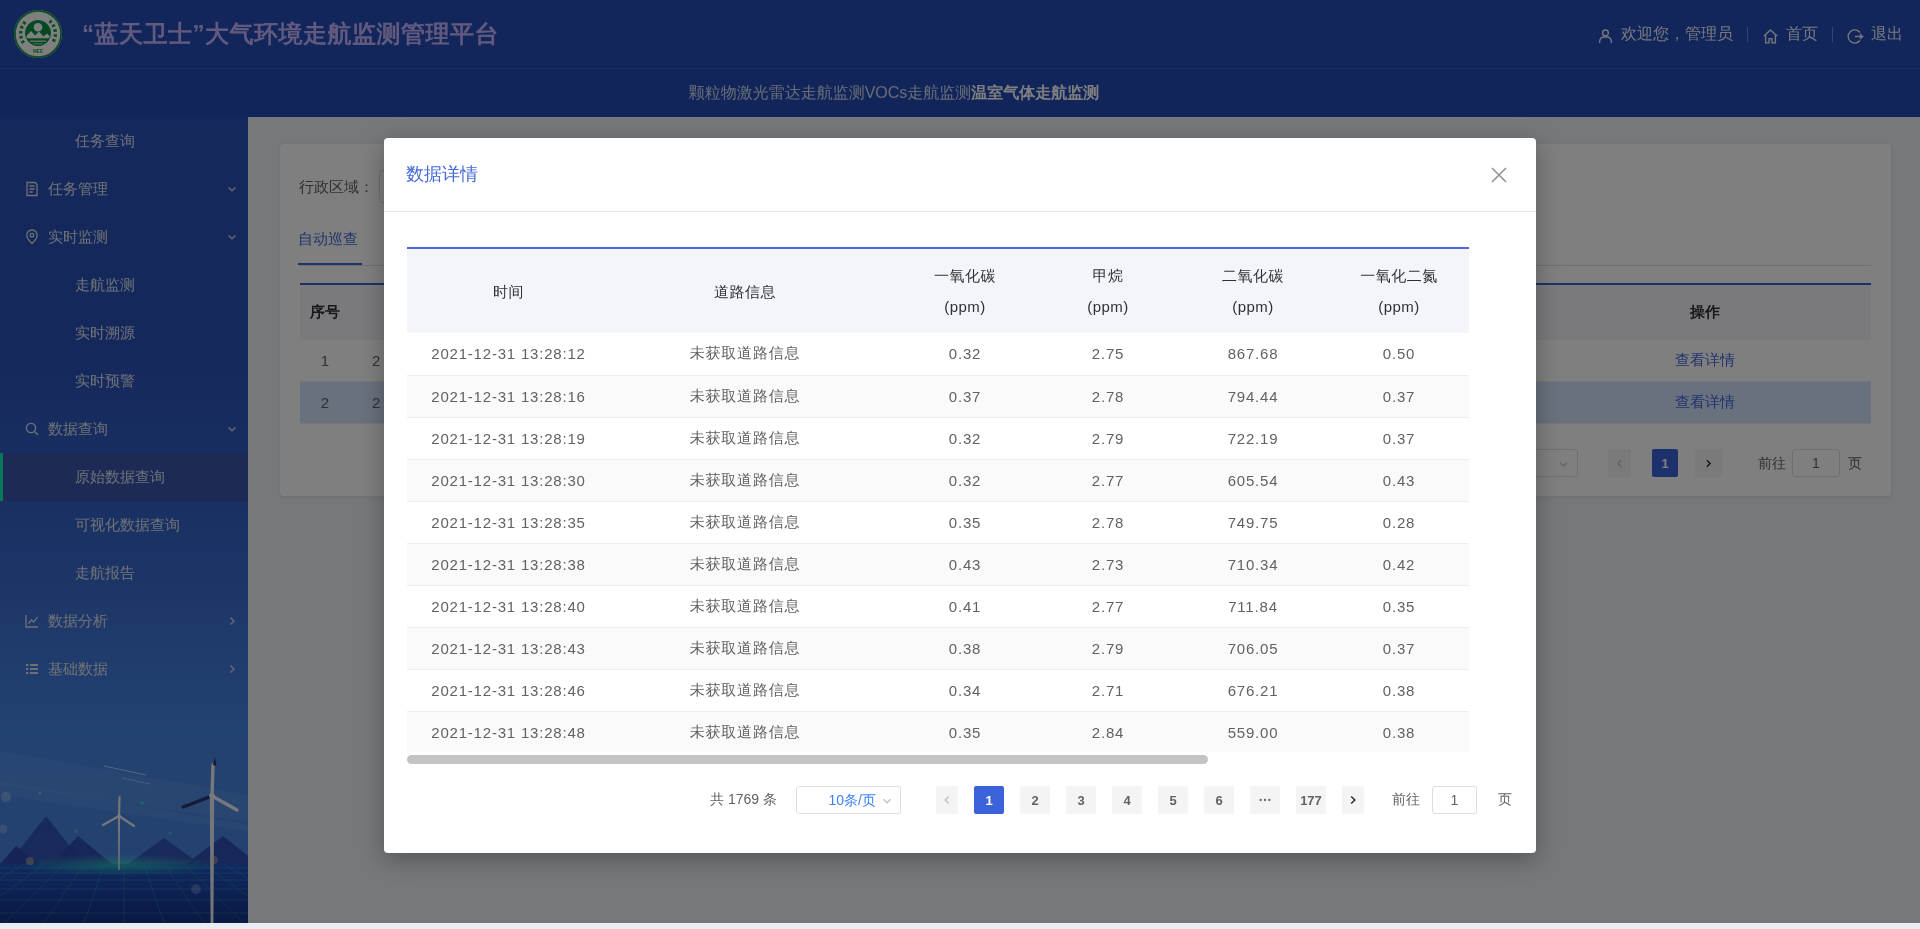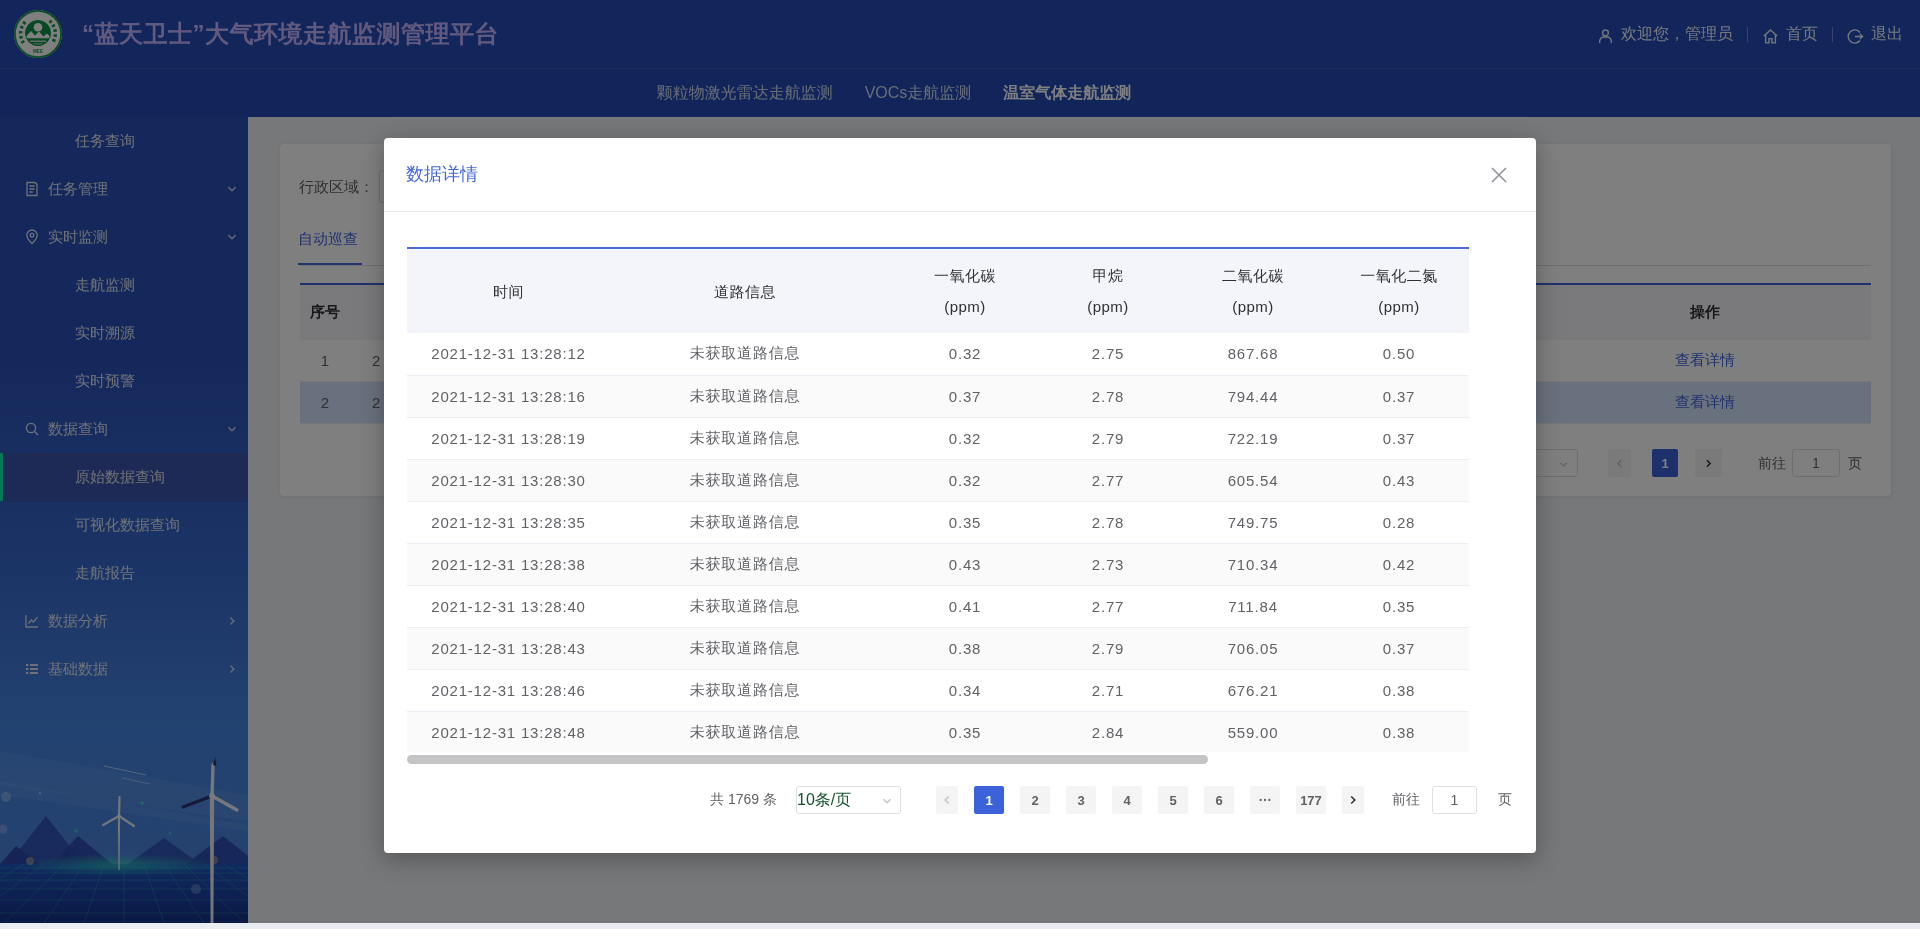--- a/index.html
+++ b/index.html
@@ -17,7 +17,7 @@
   .hdr-sep { width:1px; height:15px; background:rgba(255,255,255,.35); margin:0 14px; }
 
   .nav { position:absolute; left:0; top:68px; width:1920px; height:49px; background:#234ab4; border-top:1px solid rgba(255,255,255,.10); }
-  .nav-tabs { position:absolute; left:0; top:0; width:1788px; height:49px; display:flex; justify-content:center; align-items:center; gap:32px; }
+  .nav-tabs { position:absolute; left:0; top:0; width:1788px; height:49px; display:flex; justify-content:center; align-items:center; }
   .nav-tab { font-size:16px; color:rgba(255,255,255,.78); white-space:nowrap; cursor:pointer; }
   .nav-tab.active { color:#ffffff; font-weight:bold; }
 

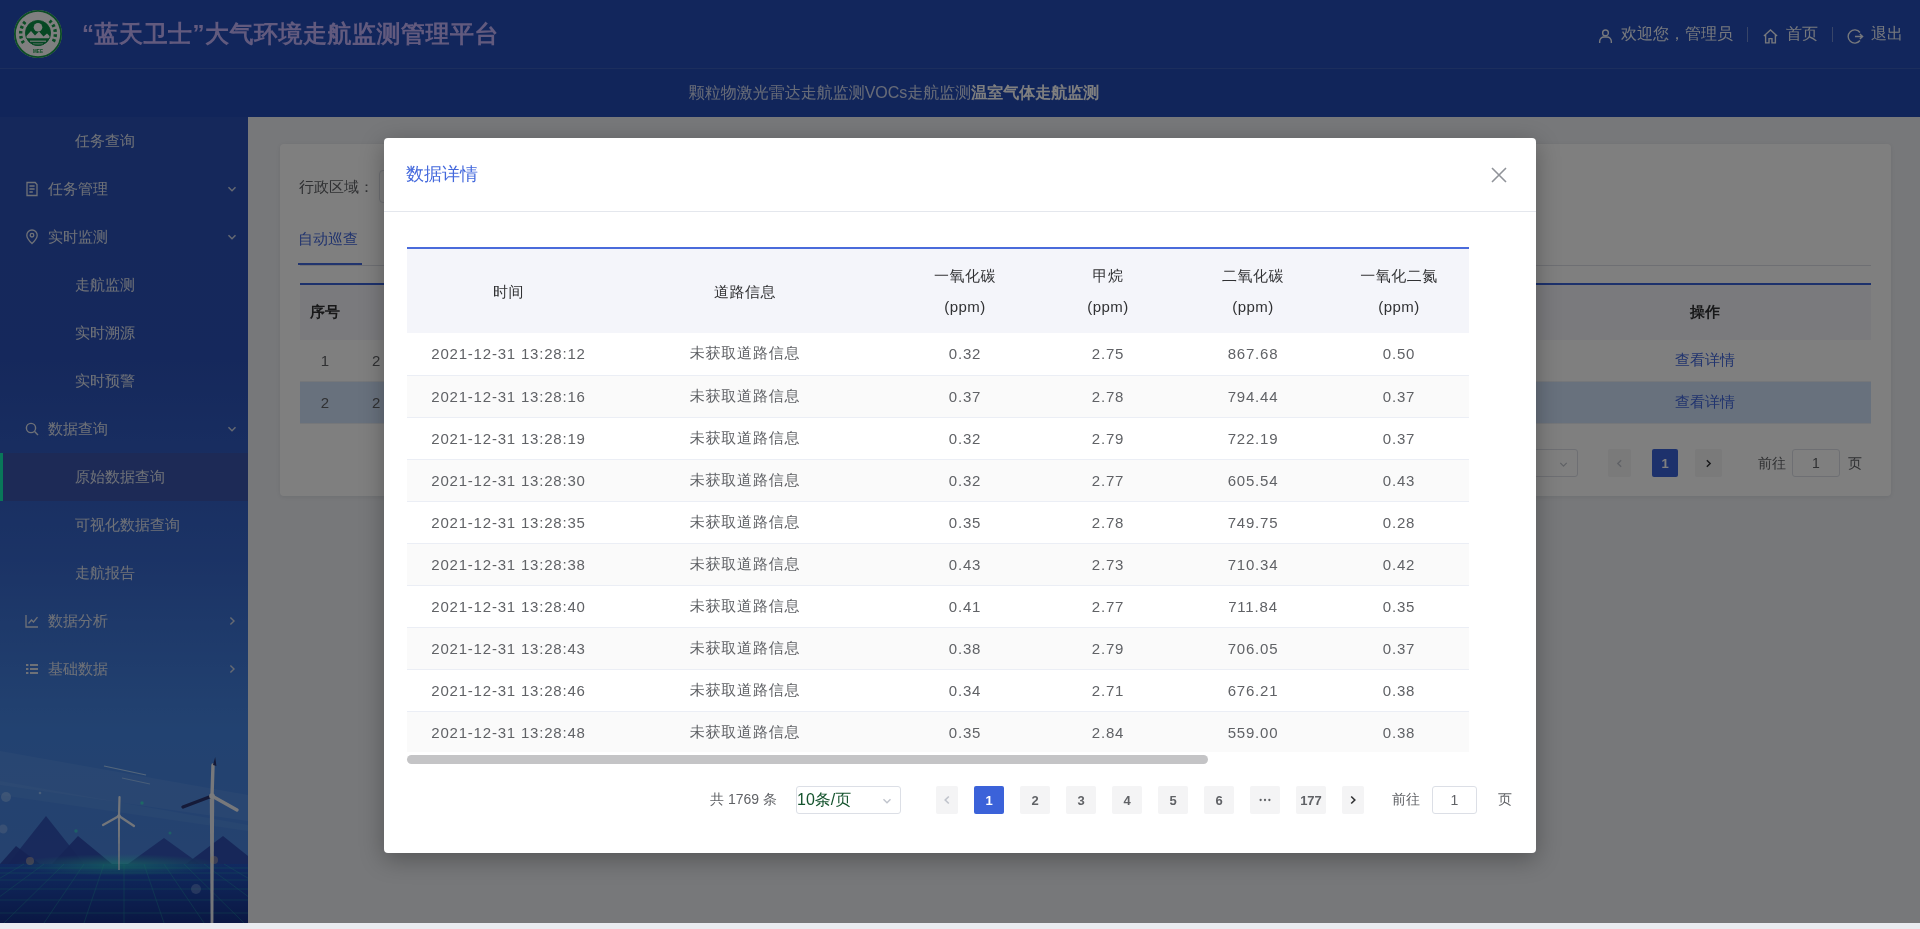--- a/index.html
+++ b/index.html
@@ -87,7 +87,7 @@
   .m-pg { position:absolute; right:24px; top:648px; height:28px; display:flex; align-items:center; font-size:13px; color:#606266; }
   .m-pg .total { font-size:14px; margin-right:19px; }
   .m-pg .sel { position:relative; width:105px; height:28px; border:1px solid #dcdfe6; border-radius:3px; margin-right:27px; background:#fff; }
-  .m-pg .sel .stxt { position:absolute; left:0; right:24px; text-align:left; line-height:26px; font-size:16px; color:#14532d; }
+  .m-pg .sel .stxt { position:absolute; left:0; right:24px; text-align:right; line-height:26px; font-size:14px; color:#3b82f6; }
   .m-pg .sel .schev { position:absolute; right:7px; top:8px; display:flex; }
   .m-pg .pgroup { display:flex; align-items:center; }
   .m-pg .pg-btn { min-width:30px; margin:0 8px; font-size:13px; }

